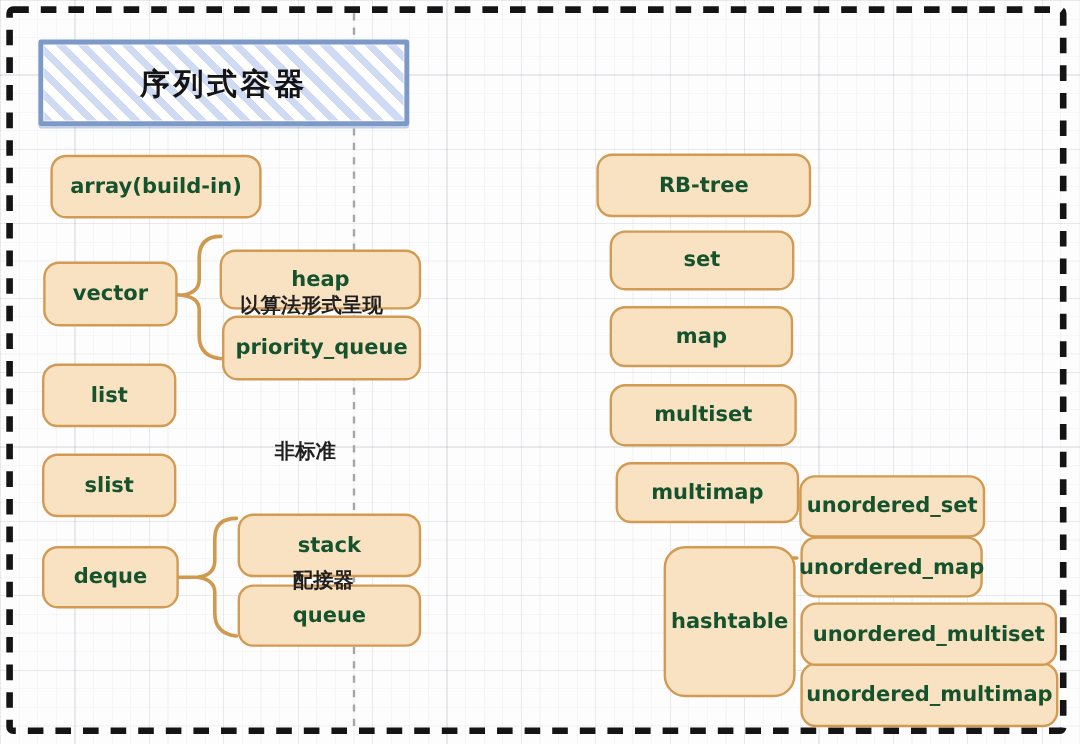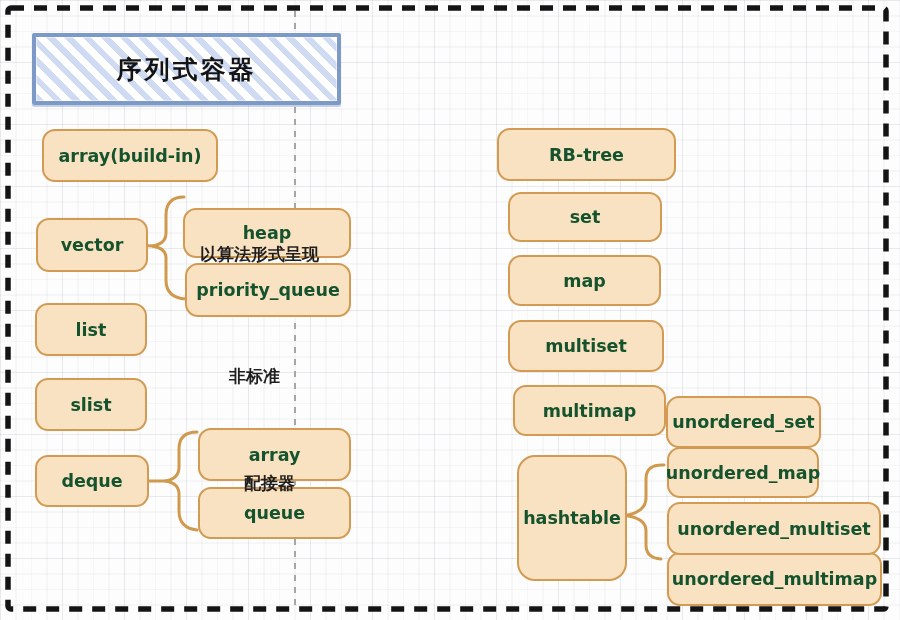--- a/index.html
+++ b/index.html
@@ -92,7 +92,7 @@
     <span>deque</span>
   </div>
   <div class="node" style="left:198px;top:428px;width:149px;height:49px">
-    <span>array</span>
+    <span>stack</span>
   </div>
   <div class="node" style="left:198px;top:487px;width:149px;height:48px">
     <span>queue</span>

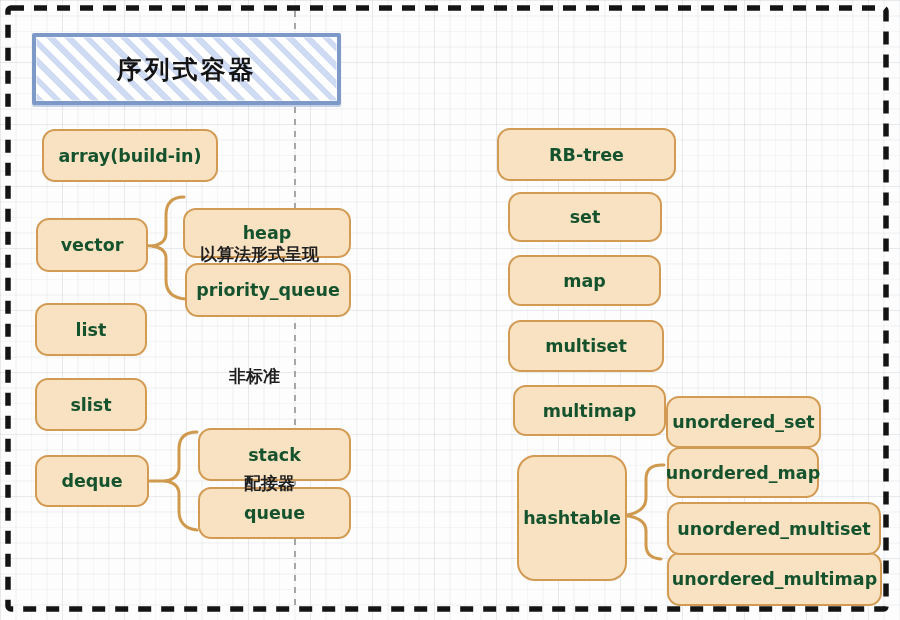--- a/index.html
+++ b/index.html
@@ -33,7 +33,7 @@
     font-size:17.5px;font-weight:700;color:#14532d;
     white-space:nowrap;
   }
-  .node--tall{border-radius:18px;}
+  .node--tall{border-radius:18px;margin-left:36px;}
   .note{
     position:absolute;z-index:5;
     font-size:17px;font-weight:600;color:#1f1f1f;

